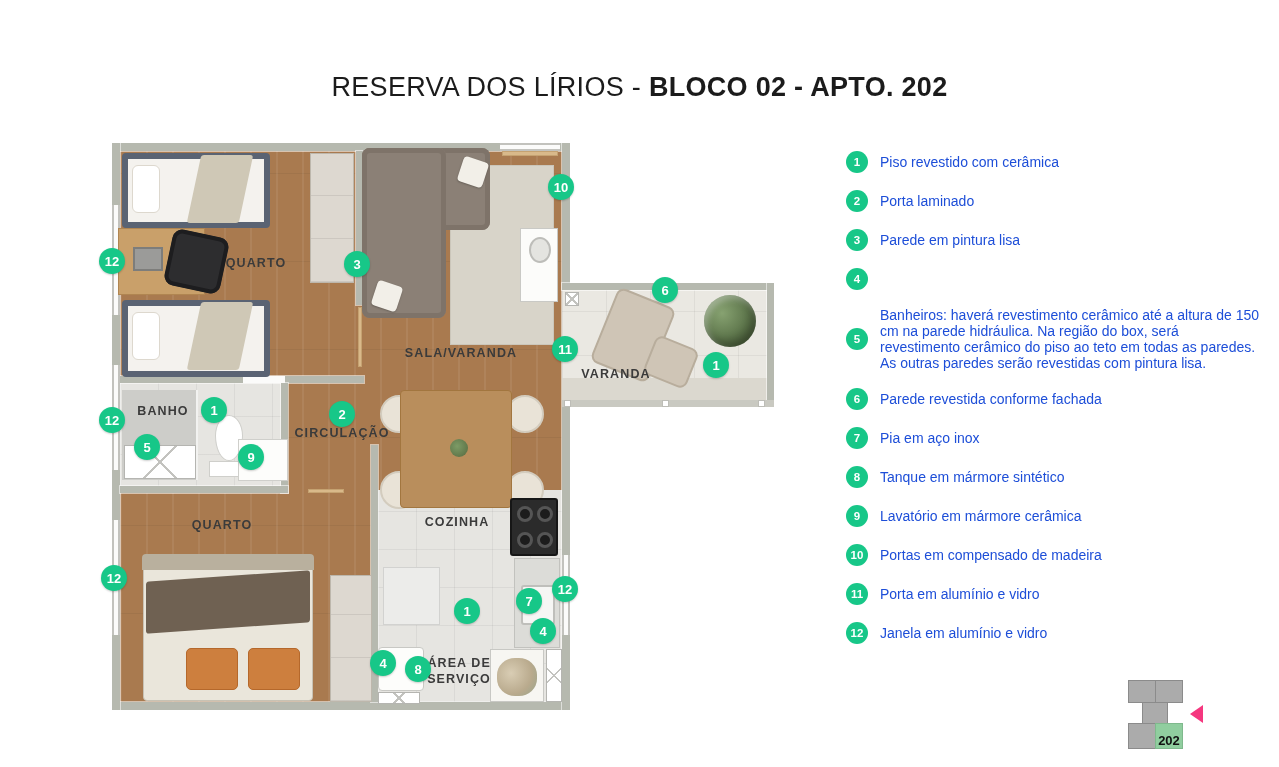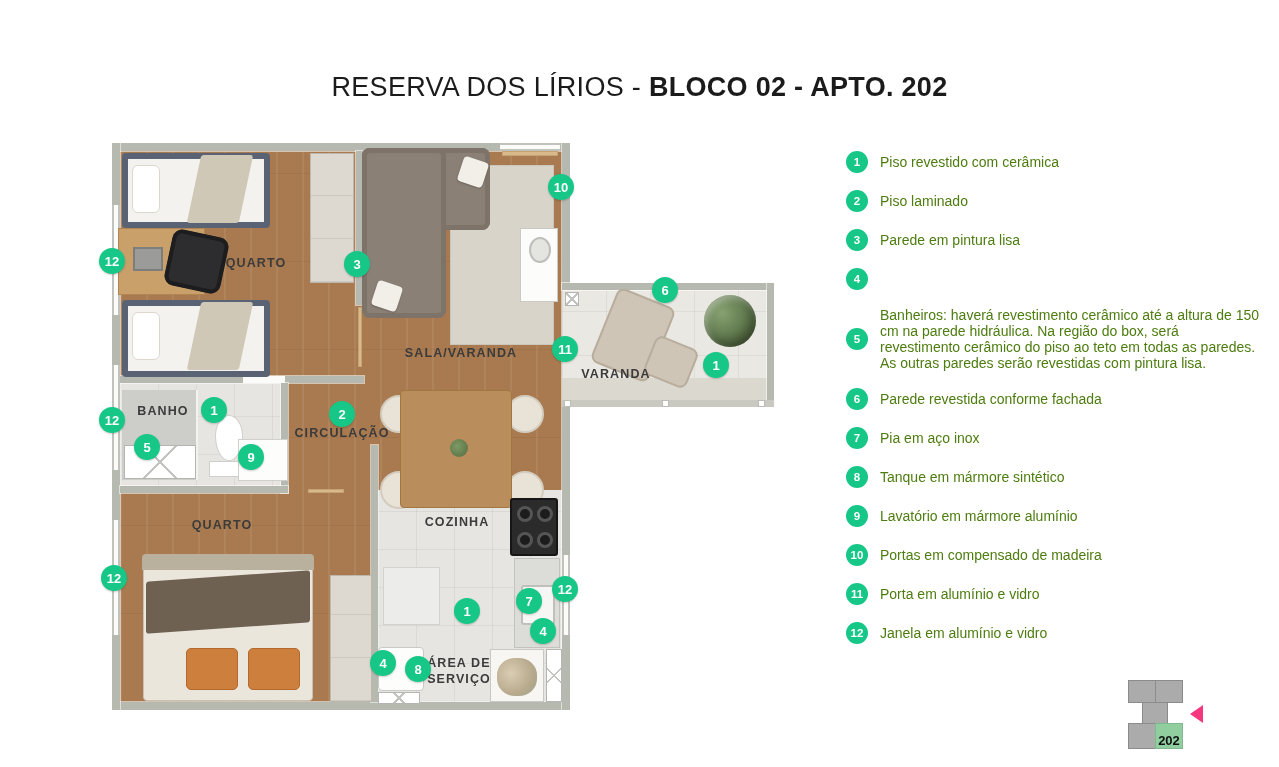--- a/index.html
+++ b/index.html
@@ -82,7 +82,7 @@
   .legend-row { display:flex; align-items:center; gap:12px; }
   .lnum { flex:0 0 22px; width:22px; height:22px; border-radius:50%; background:var(--green); color:#fff;
           font-size:11.5px; font-weight:700; display:flex; align-items:center; justify-content:center; }
-  .ltext { font-size:14px; color:#4d7c0f; line-height:16px; white-space:pre-line; }
+  .ltext { font-size:14px; color:#1d4ed8; line-height:16px; white-space:pre-line; }
 
   
   .keyplan { position:absolute; left:1128px; top:680px; width:80px; height:70px; }

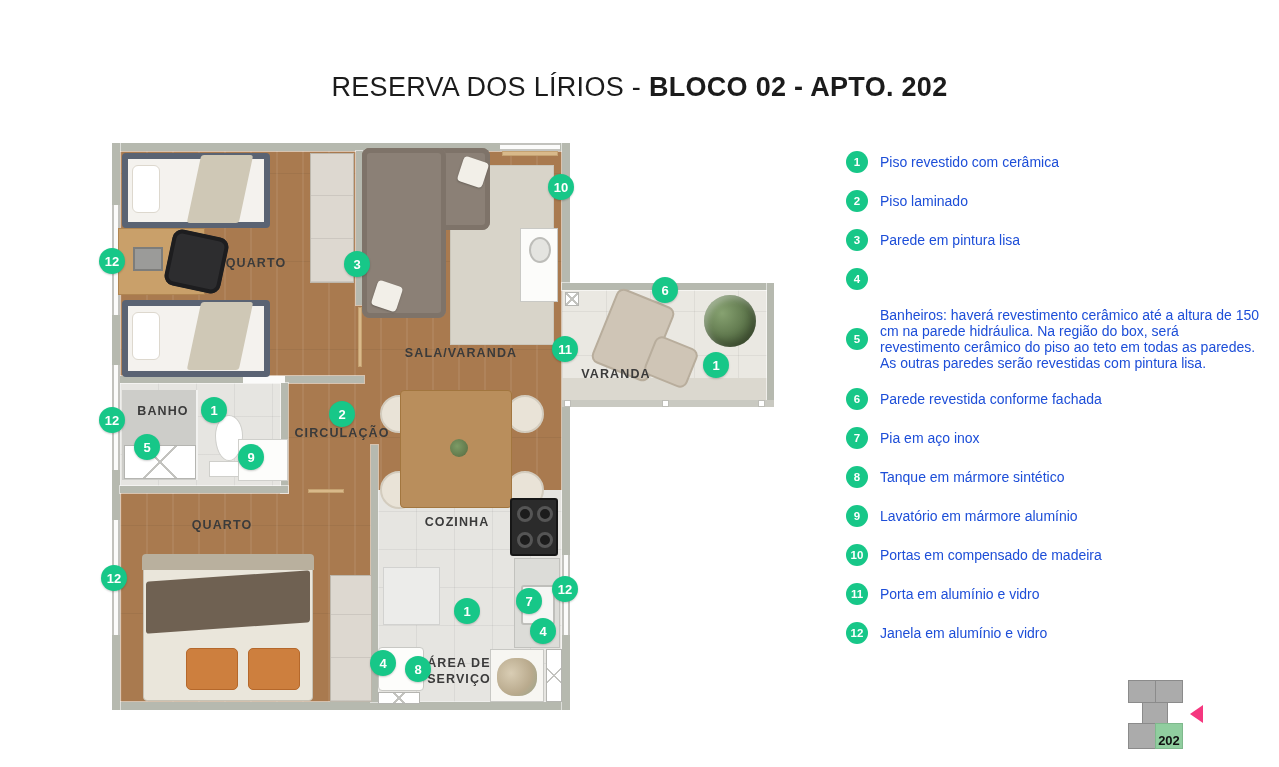--- a/index.html
+++ b/index.html
@@ -249,7 +249,7 @@
       </div>
       <div class="legend-row">
         <span class="lnum">2</span>
-        <span class="ltext">Piso laminado</span>
+        <span class="ltext">Porta laminado</span>
       </div>
       <div class="legend-row">
         <span class="lnum">3</span>

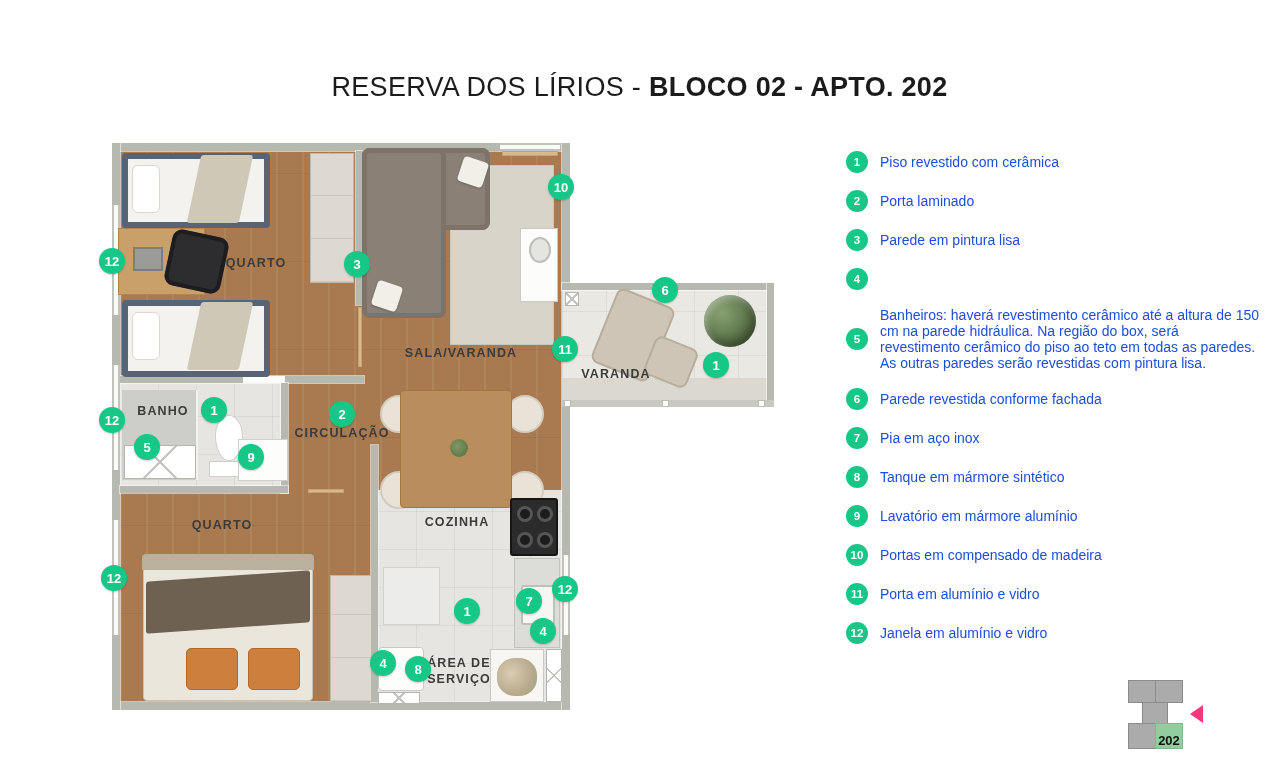--- a/index.html
+++ b/index.html
@@ -72,7 +72,7 @@
             box-shadow:inset 3px 4px 6px rgba(255,255,255,.35), inset -4px -5px 8px rgba(0,0,0,.3); }
 
   .room-label { position:absolute; transform:translate(-50%,-50%); color:#3b3b3b; font-size:12.5px;
-                font-weight:600; letter-spacing:1.1px; white-space:pre-line; text-align:left; line-height:1.25; }
+                font-weight:600; letter-spacing:1.1px; white-space:pre-line; text-align:right; line-height:1.25; }
   .marker { position:absolute; width:26px; height:26px; border-radius:50%; background:var(--green);
             color:#fff; font-size:13px; font-weight:700; display:flex; align-items:center; justify-content:center;
             box-shadow:0 1px 2px rgba(0,0,0,.2); z-index:5; }

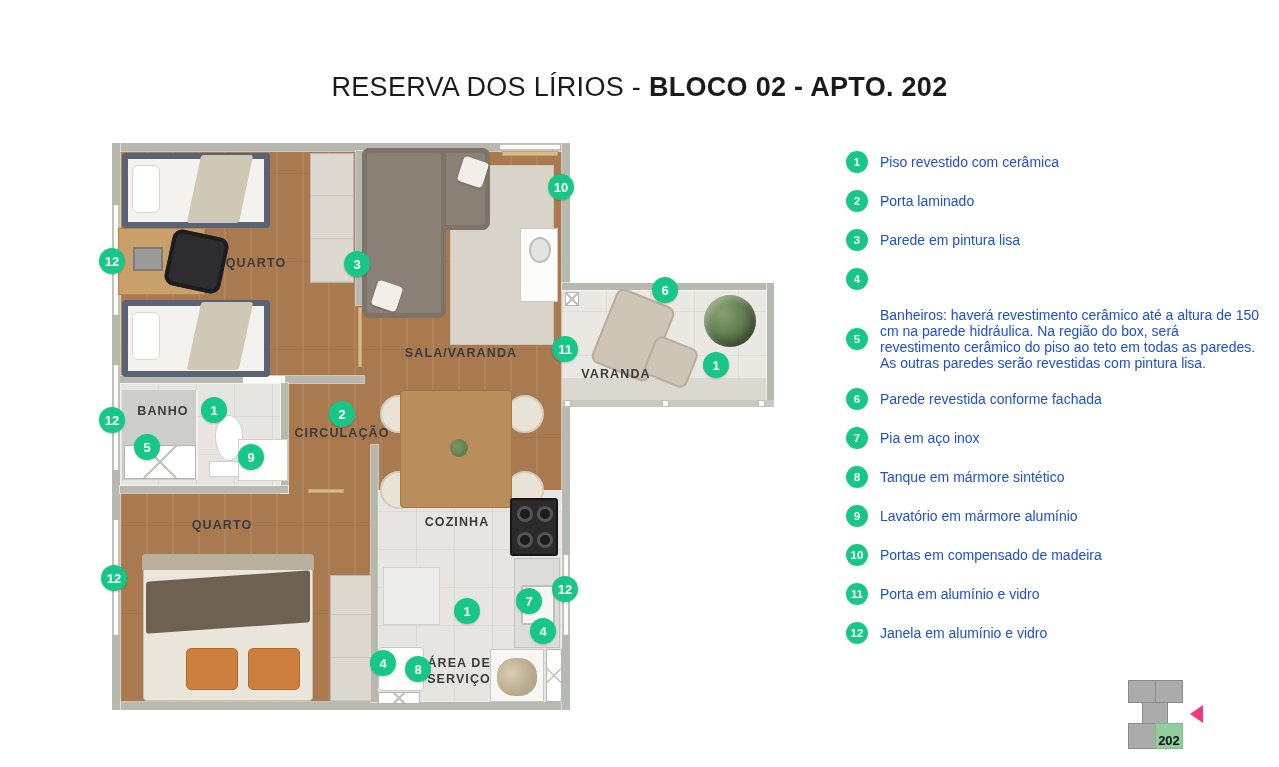--- a/index.html
+++ b/index.html
@@ -279,7 +279,7 @@
       </div>
       <div class="legend-row">
         <span class="lnum">9</span>
-        <span class="ltext">Lavatório em mármore alumínio</span>
+        <span class="ltext">Lavatório em mármore cerâmica</span>
       </div>
       <div class="legend-row">
         <span class="lnum">10</span>

